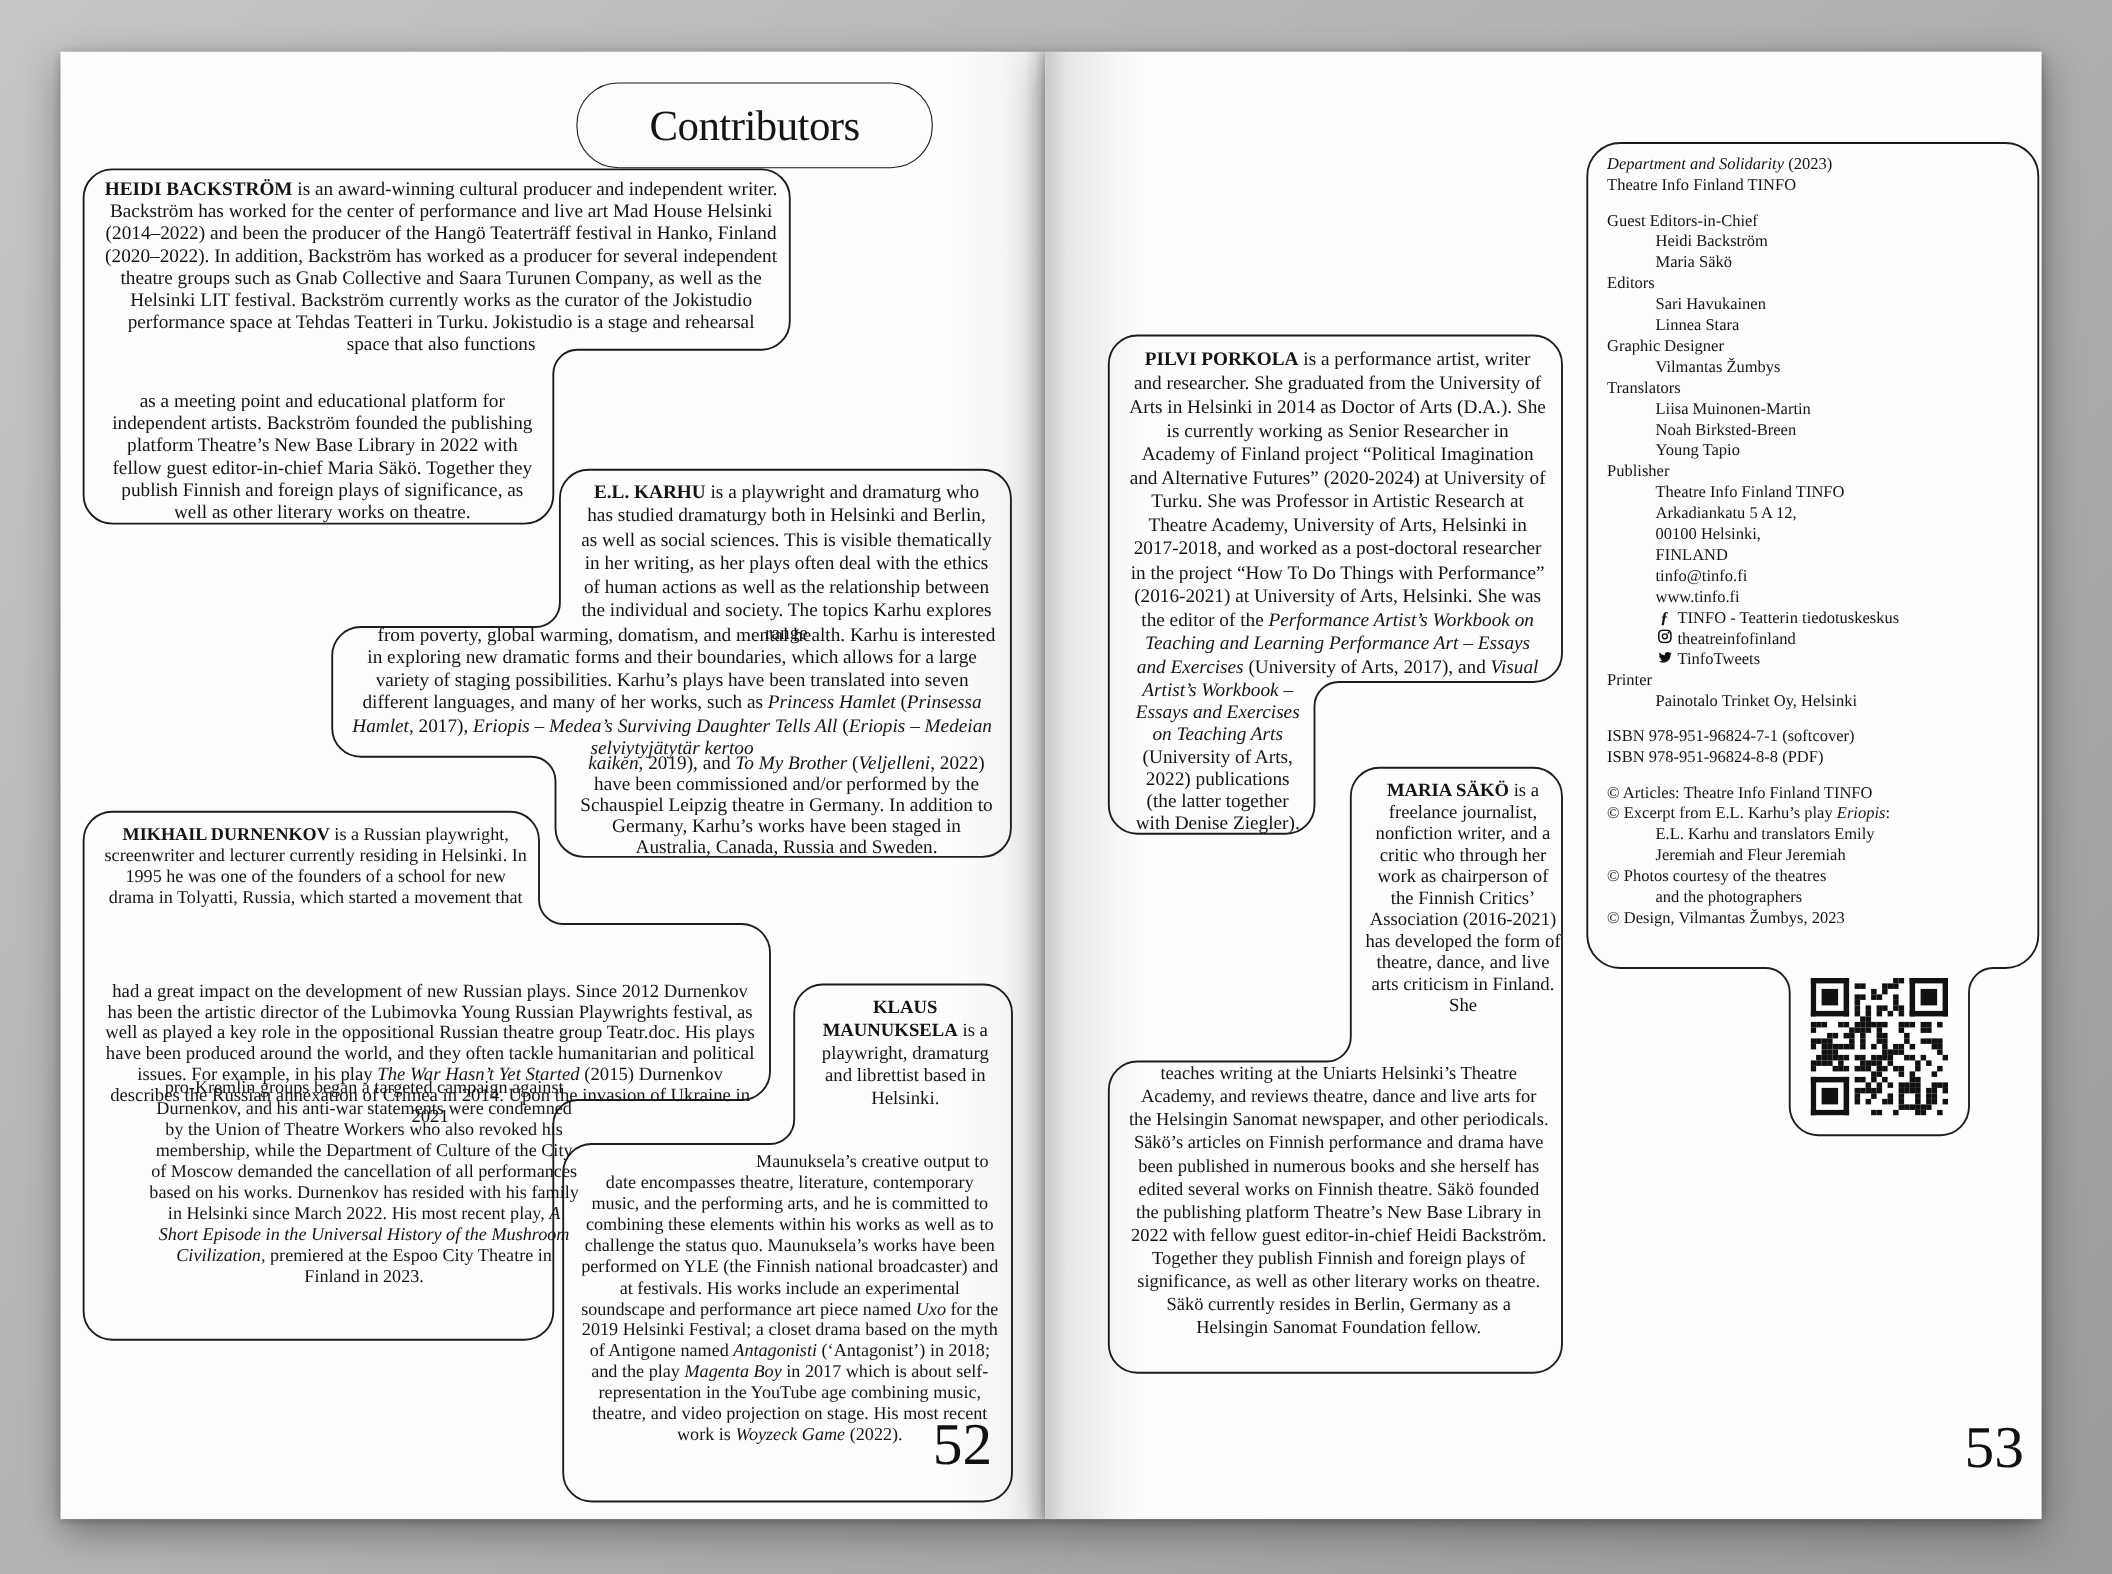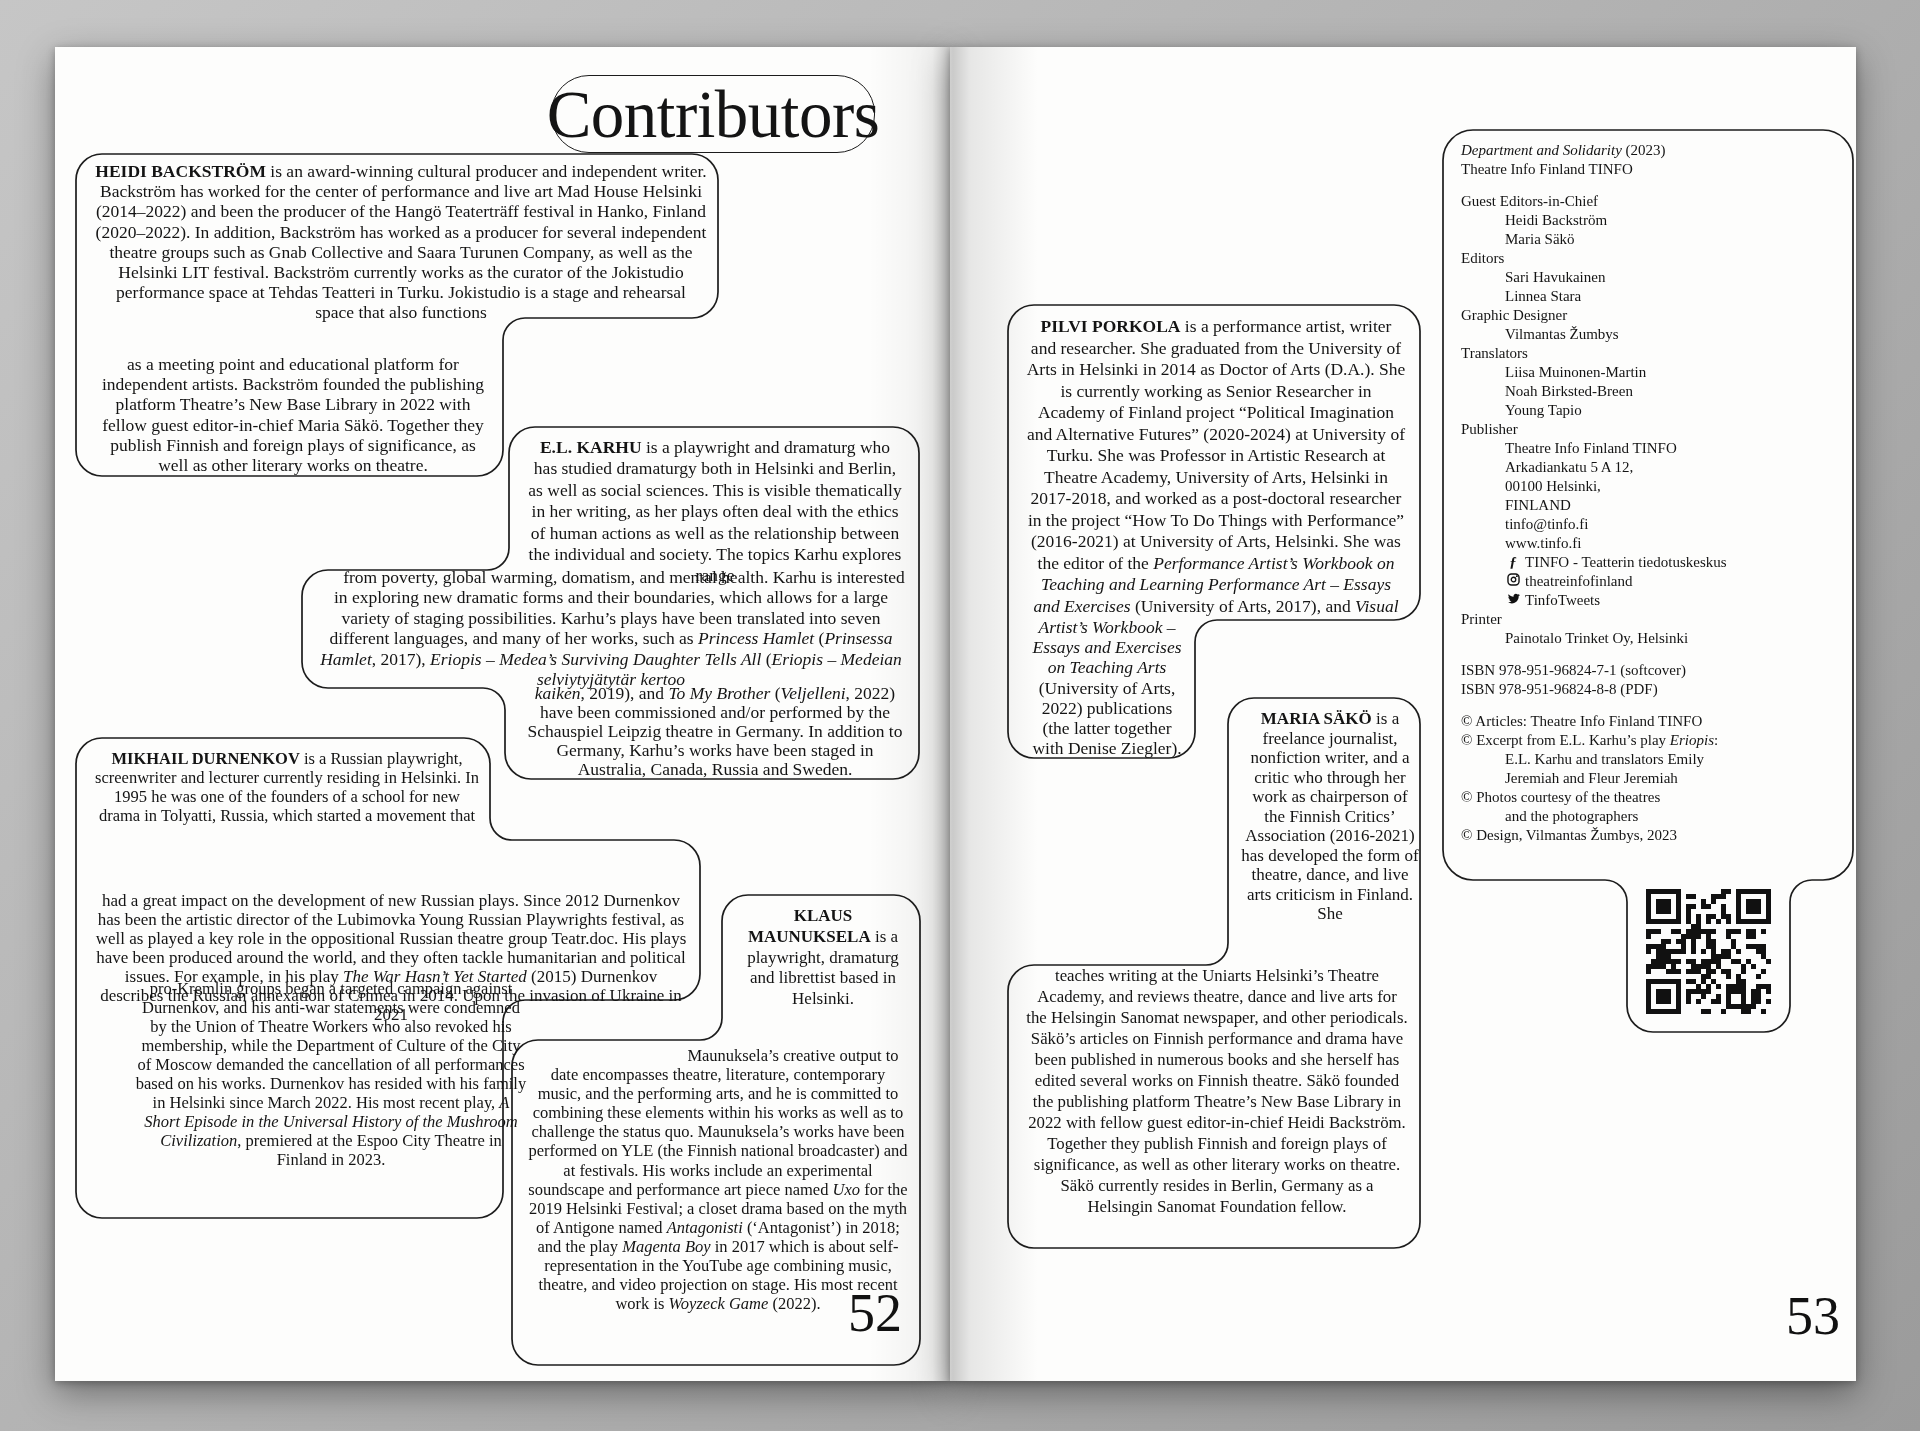--- a/index.html
+++ b/index.html
@@ -18,10 +18,10 @@
   .spine{position:absolute;top:47px;left:868px;width:170px;height:1334px;z-index:40;pointer-events:none;
     background:linear-gradient(90deg,rgba(0,0,0,0) 0%,rgba(0,0,0,0.05) 38%,rgba(0,0,0,0.20) 50%,rgba(0,0,0,0.09) 60%,rgba(0,0,0,0) 100%);}
   .title-box{
-    position:absolute;left:551px;top:75px;width:322px;height:76px;z-index:10;
+    position:absolute;left:524px;top:75px;width:322px;height:76px;z-index:10;
     background:#fdfdfc;border:1.8px solid #1c1c1c;border-radius:38px;
     display:flex;align-items:center;justify-content:center;
-    font-size:67px;letter-spacing:-0.5px;
+    font-size:39px;letter-spacing:-0.5px;
   }
   .bio{position:absolute;z-index:10;font-size:17.5px;line-height:20.8px;text-align:center;}
   .bio b,.bio .seg-b{font-weight:bold;}

